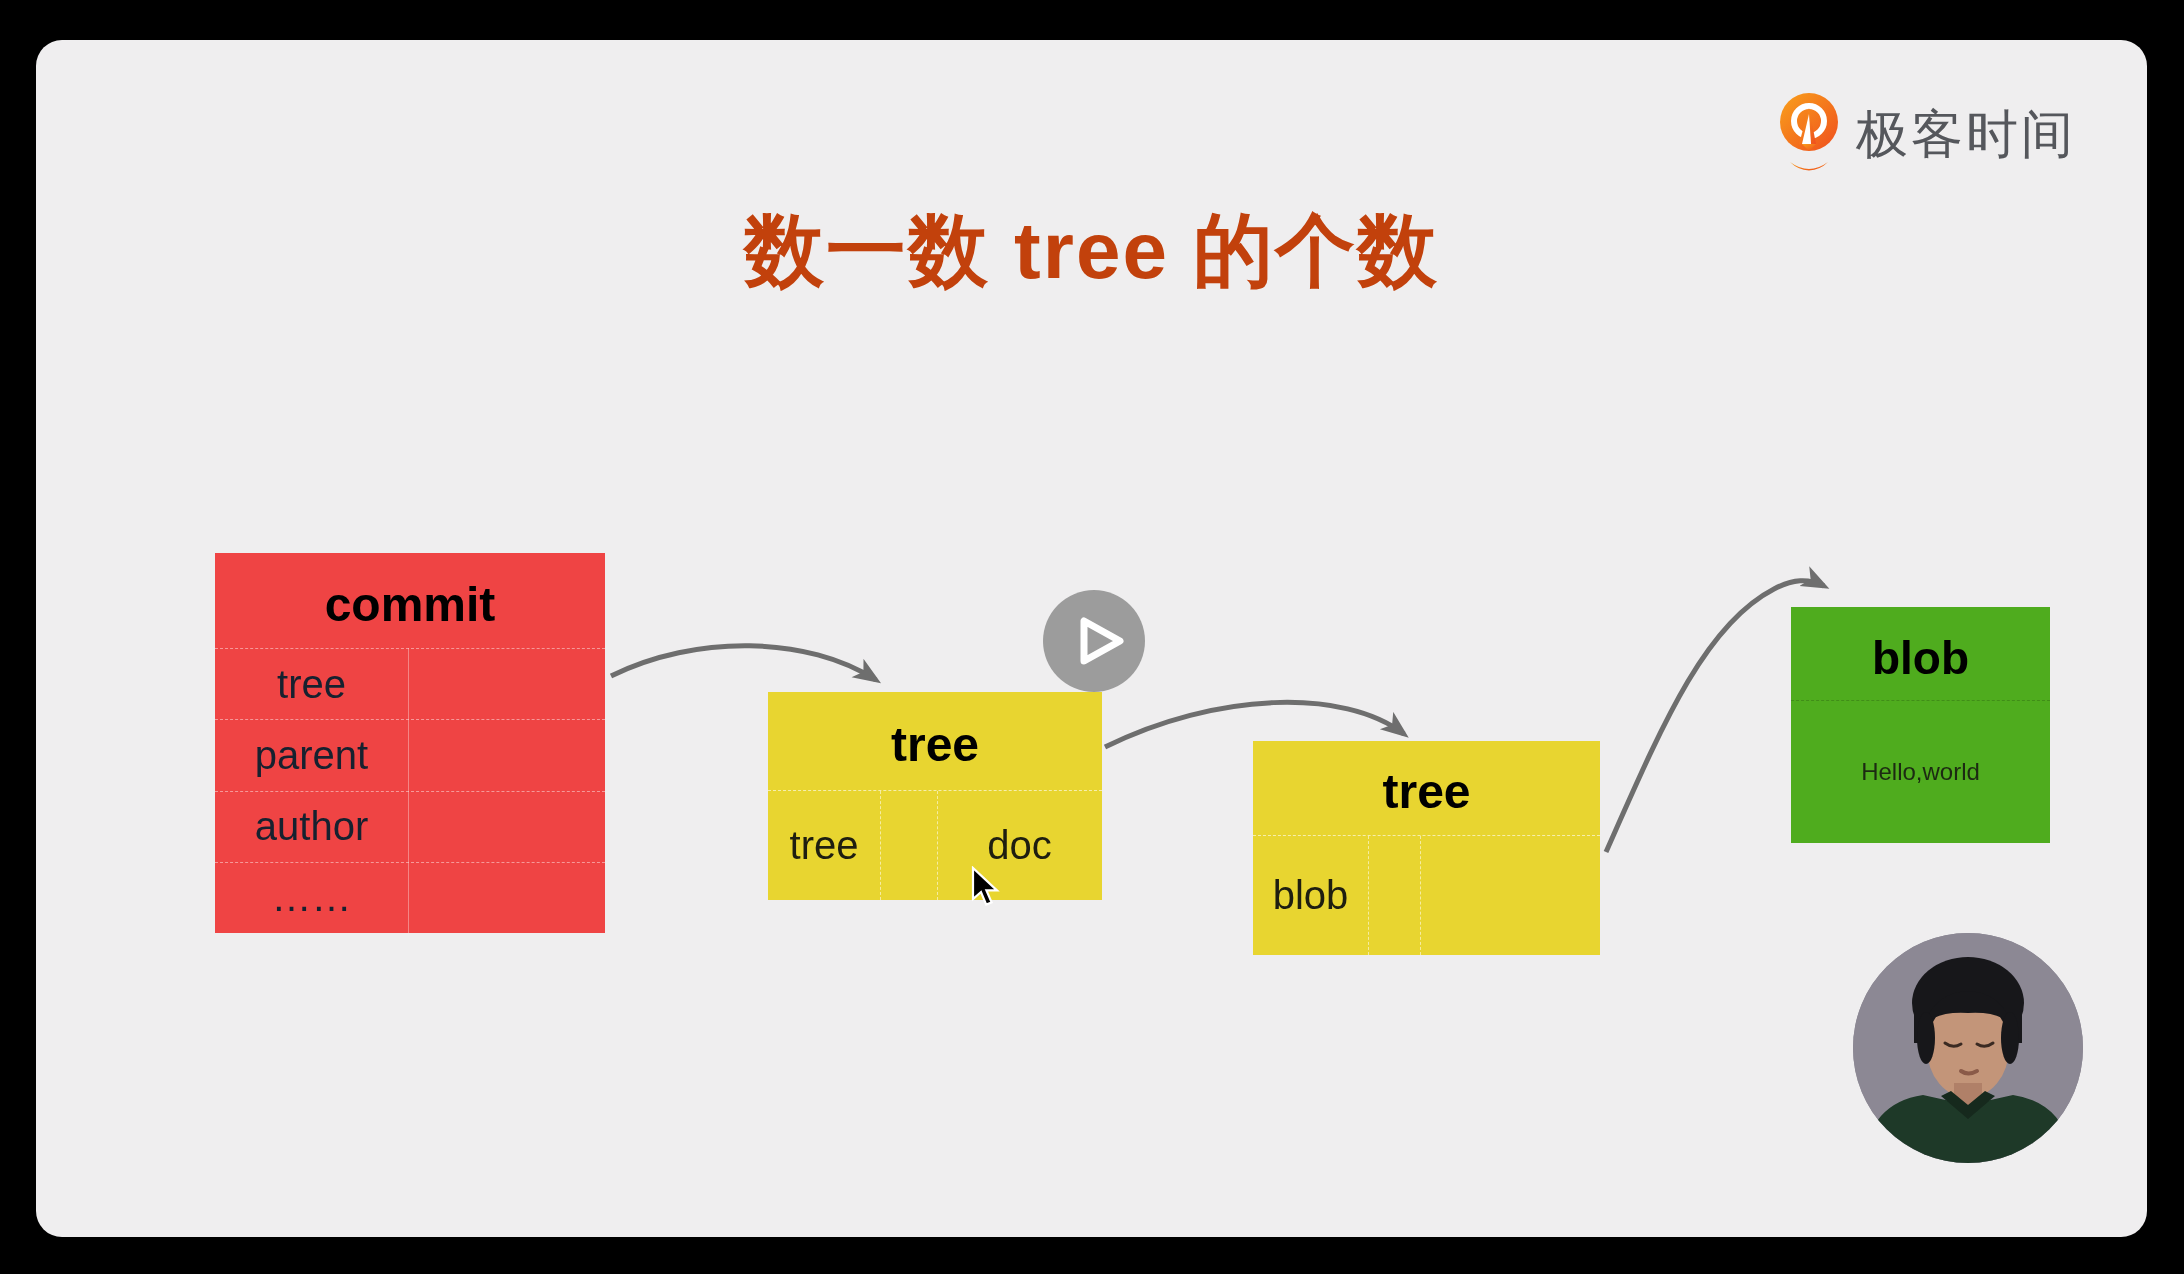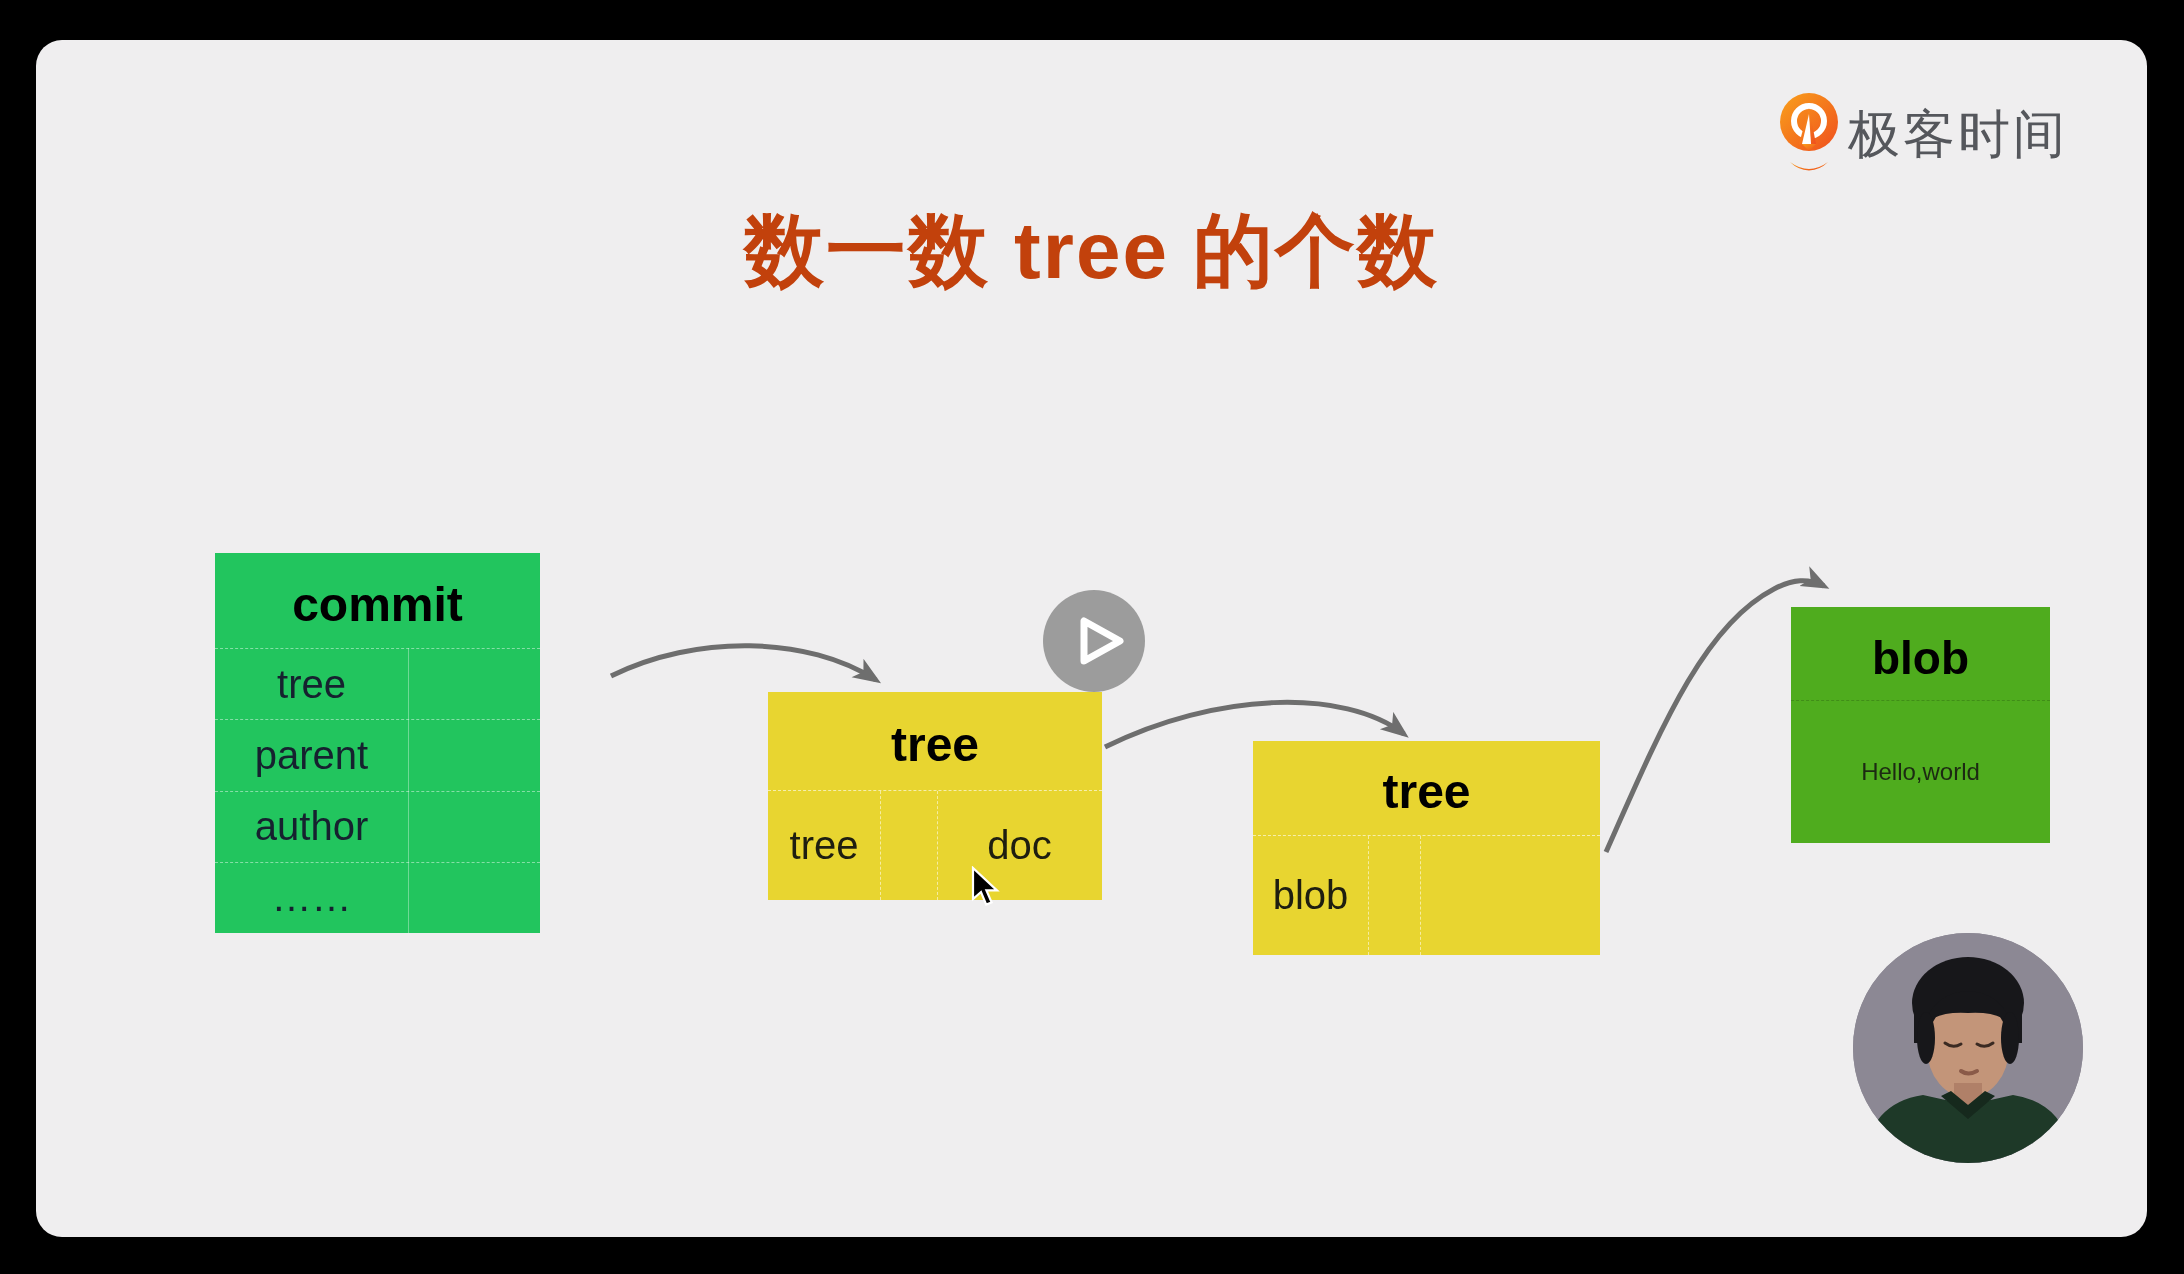--- a/index.html
+++ b/index.html
@@ -9,7 +9,7 @@
          background:#EFEEEF;border-radius:26px;overflow:hidden;}
 
   
-  .logo{position:absolute;left:1742px;top:52px;display:flex;align-items:center;gap:8px;}
+  .logo{position:absolute;left:1742px;top:52px;display:flex;align-items:center;gap:16px;}
   .logo-text{font-size:52px;color:#55575C;letter-spacing:3px;font-weight:400;}
 
   

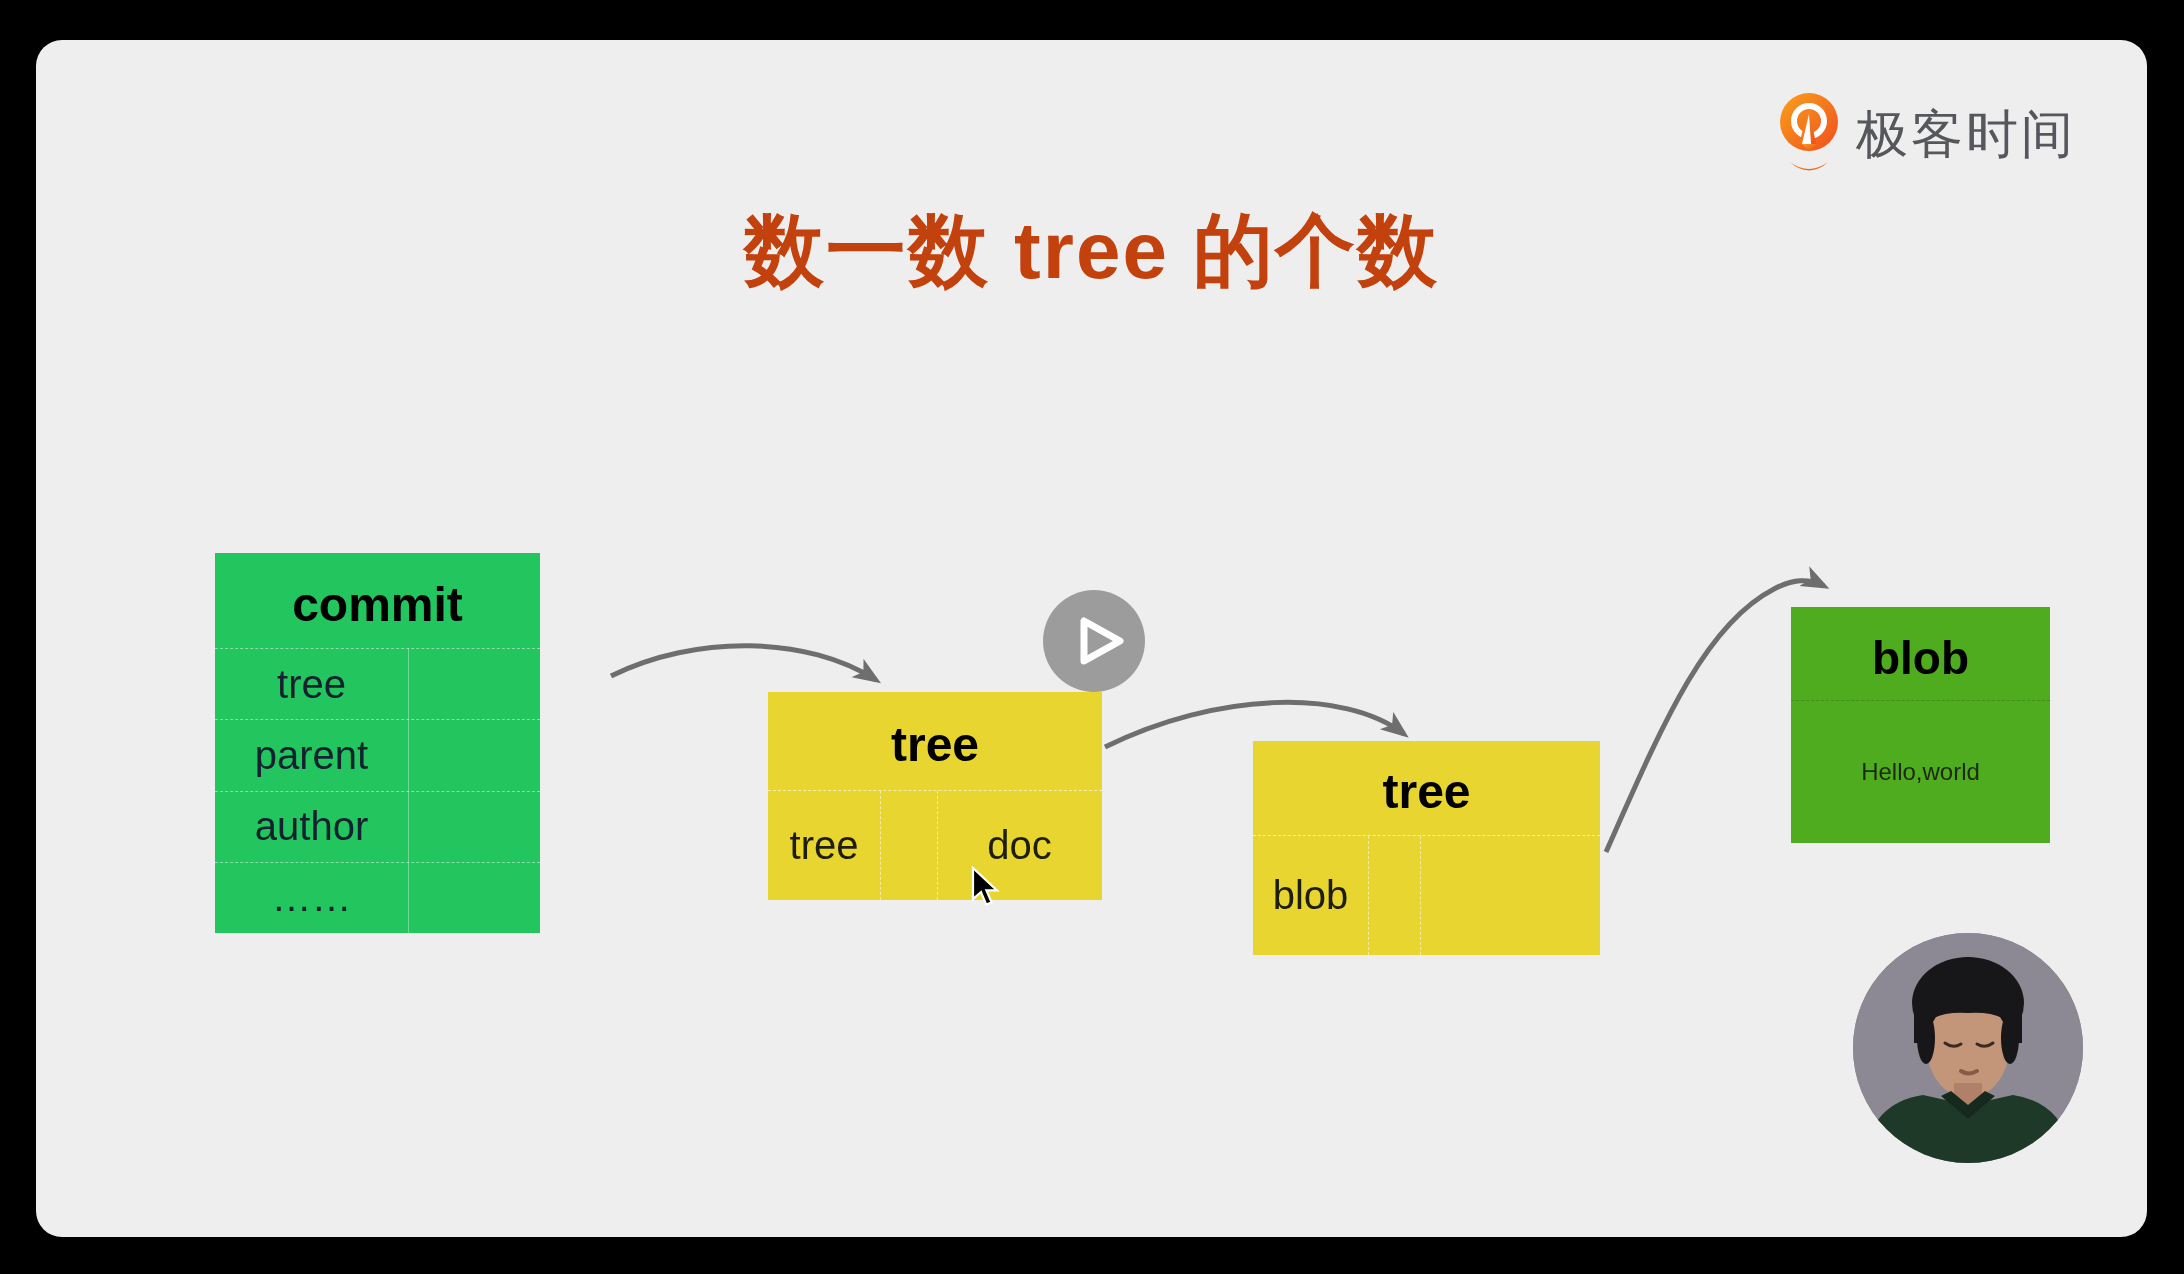--- a/index.html
+++ b/index.html
@@ -25,7 +25,7 @@
   .gbox{position:absolute;color:#111;}
   .gbox .hd{font-weight:700;text-align:center;color:#000;}
 
-  .box-commit{left:179px;top:513px;width:325px;height:380px;background:#22c55e;}
+  .box-commit{left:179px;top:513px;width:390px;height:380px;background:#ef4444;}
   .box-commit .hd{height:95px;line-height:104px;font-size:48px;}
   .commit-rows{position:absolute;left:0;right:0;top:95px;bottom:0;display:flex;flex-direction:column;}
   .commit-row{flex:1;border-top:1px dashed rgba(255,255,255,.45);position:relative;}

